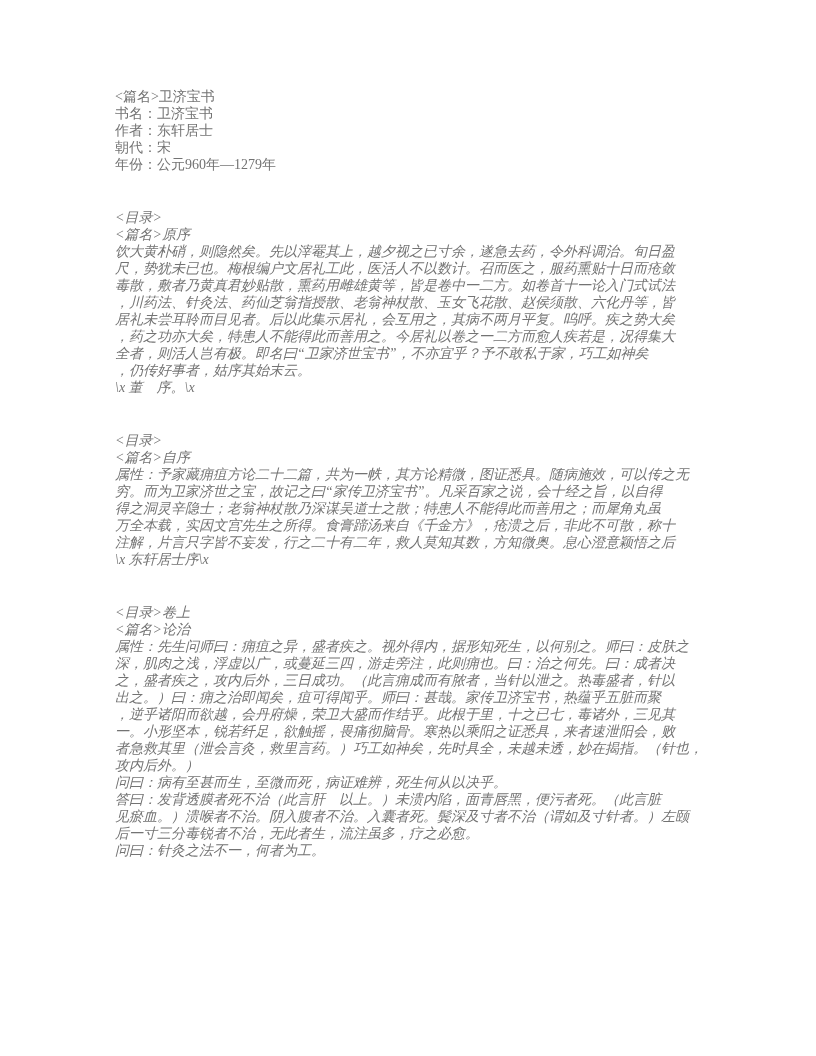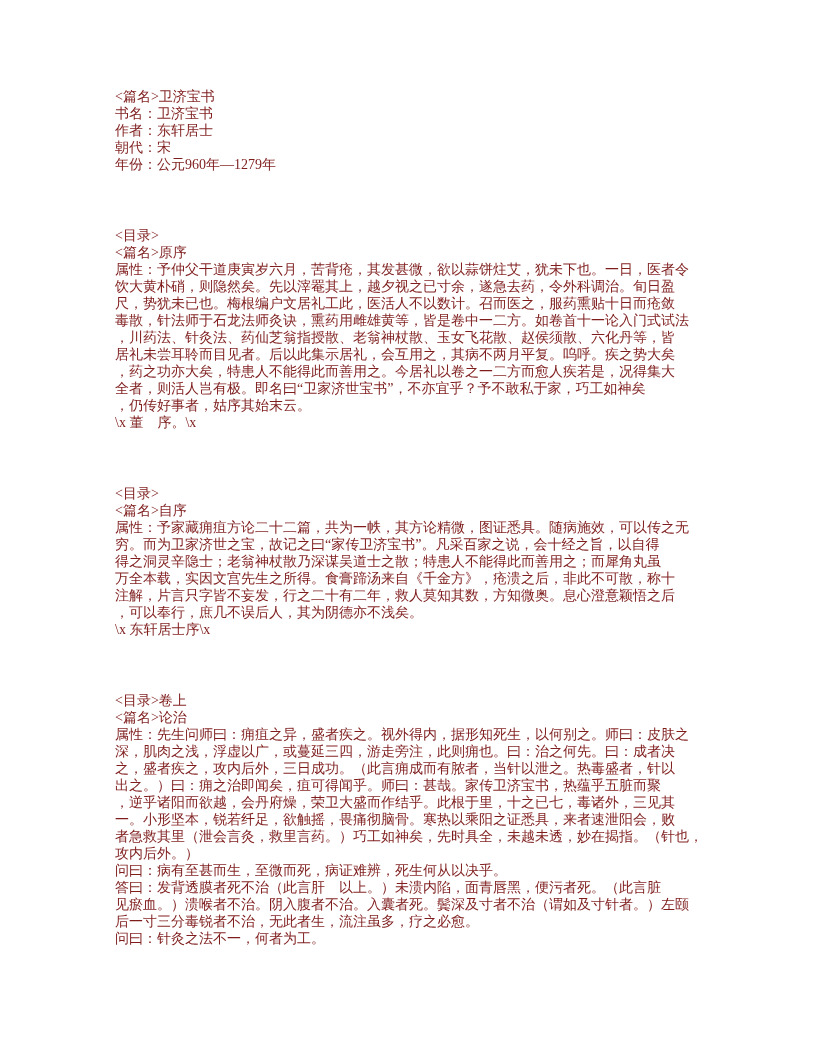--- a/index.html
+++ b/index.html
@@ -12,7 +12,7 @@
     width: 816px;
     height: 1056px;
     background: #ffffff;
-    color: #7f1d1d;
+    color: #737373;
     font-family: "Liberation Serif", "DejaVu Serif", serif;
     font-size: 14px;
     line-height: 17px;

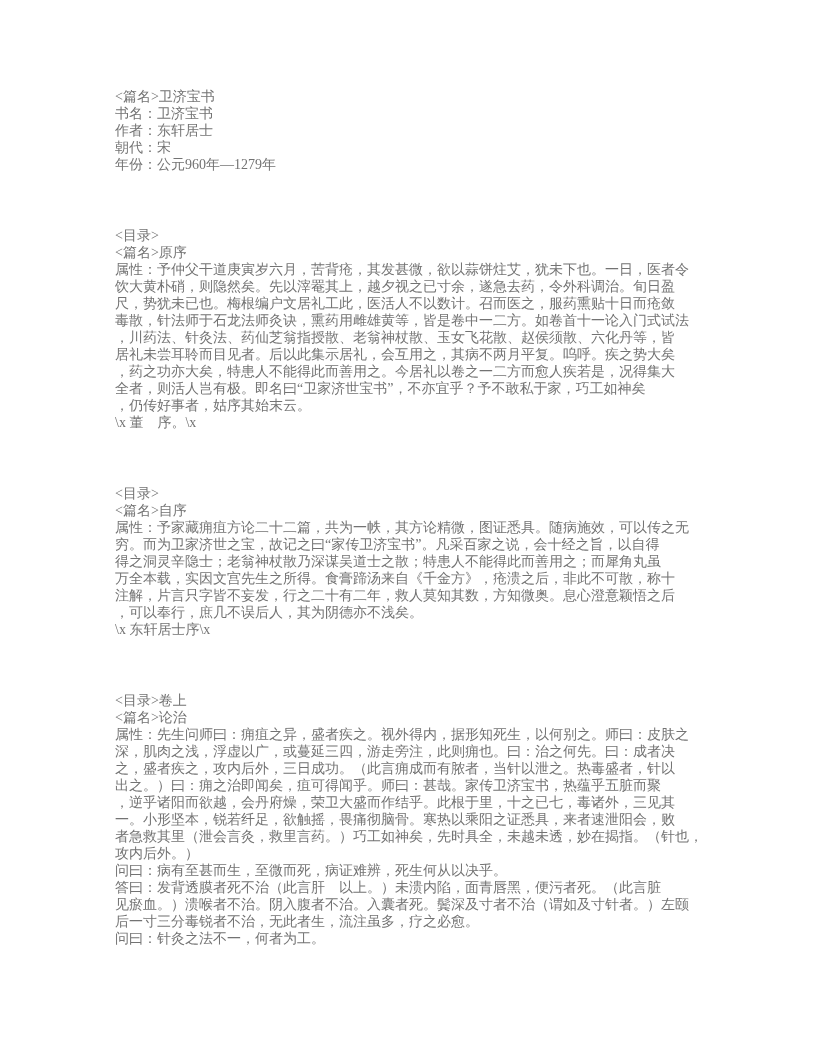--- a/index.html
+++ b/index.html
@@ -27,7 +27,8 @@
     overflow: visible;
   }
   .section {
-    margin-top: 54px; 
+    margin-top: 36px; 
+    font-style: italic;
   }
 </style>
 </head>

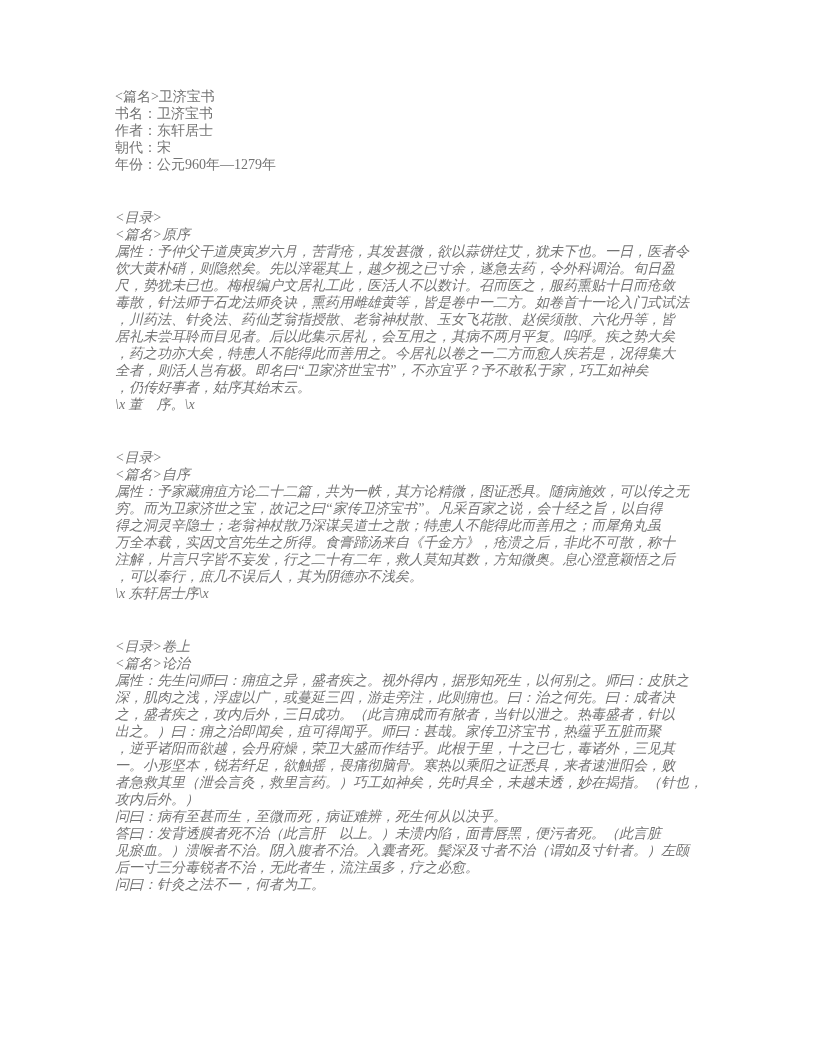--- a/index.html
+++ b/index.html
@@ -46,7 +46,6 @@
       <section class="section">
         <div class="line">&lt;目录&gt;</div>
         <div class="line">&lt;篇名&gt;原序</div>
-        <div class="line">属性：予仲父干道庚寅岁六月，苦背疮，其发甚微，欲以蒜饼炷艾，犹未下也。一日，医者令</div>
         <div class="line">饮大黄朴硝，则隐然矣。先以滓罨其上，越夕视之已寸余，遂急去药，令外科调治。旬日盈</div>
         <div class="line">尺，势犹未已也。梅根编户文居礼工此，医活人不以数计。召而医之，服药熏贴十日而疮敛</div>
         <div class="line">毒散，针法师于石龙法师灸诀，熏药用雌雄黄等，皆是卷中一二方。如卷首十一论入门式试法</div>

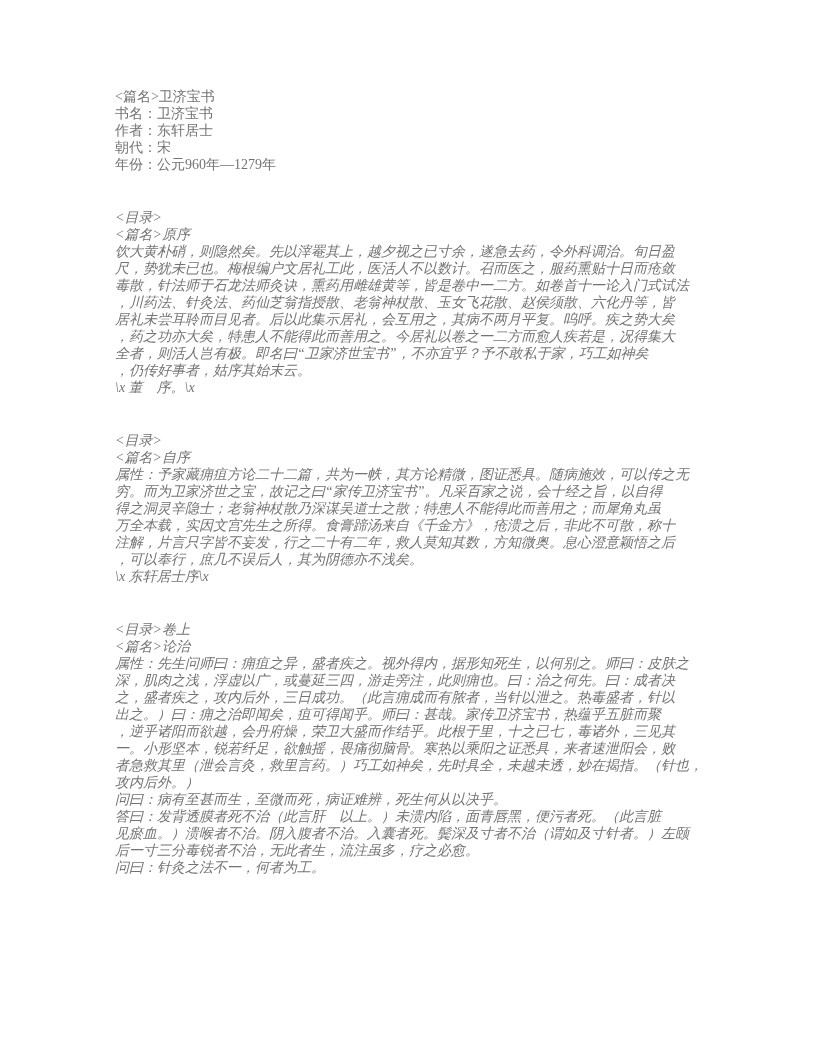--- a/index.html
+++ b/index.html
@@ -48,7 +48,7 @@
         <div class="line">&lt;篇名&gt;原序</div>
         <div class="line">饮大黄朴硝，则隐然矣。先以滓罨其上，越夕视之已寸余，遂急去药，令外科调治。旬日盈</div>
         <div class="line">尺，势犹未已也。梅根编户文居礼工此，医活人不以数计。召而医之，服药熏贴十日而疮敛</div>
-        <div class="line">毒散，针法师于石龙法师灸诀，熏药用雌雄黄等，皆是卷中一二方。如卷首十一论入门式试法</div>
+        <div class="line">毒散，敷者乃黄真君妙贴散，熏药用雌雄黄等，皆是卷中一二方。如卷首十一论入门式试法</div>
         <div class="line">，川药法、针灸法、药仙芝翁指授散、老翁神杖散、玉女飞花散、赵侯须散、六化丹等，皆</div>
         <div class="line">居礼未尝耳聆而目见者。后以此集示居礼，会互用之，其病不两月平复。呜呼。疾之势大矣</div>
         <div class="line">，药之功亦大矣，特患人不能得此而善用之。今居礼以卷之一二方而愈人疾若是，况得集大</div>

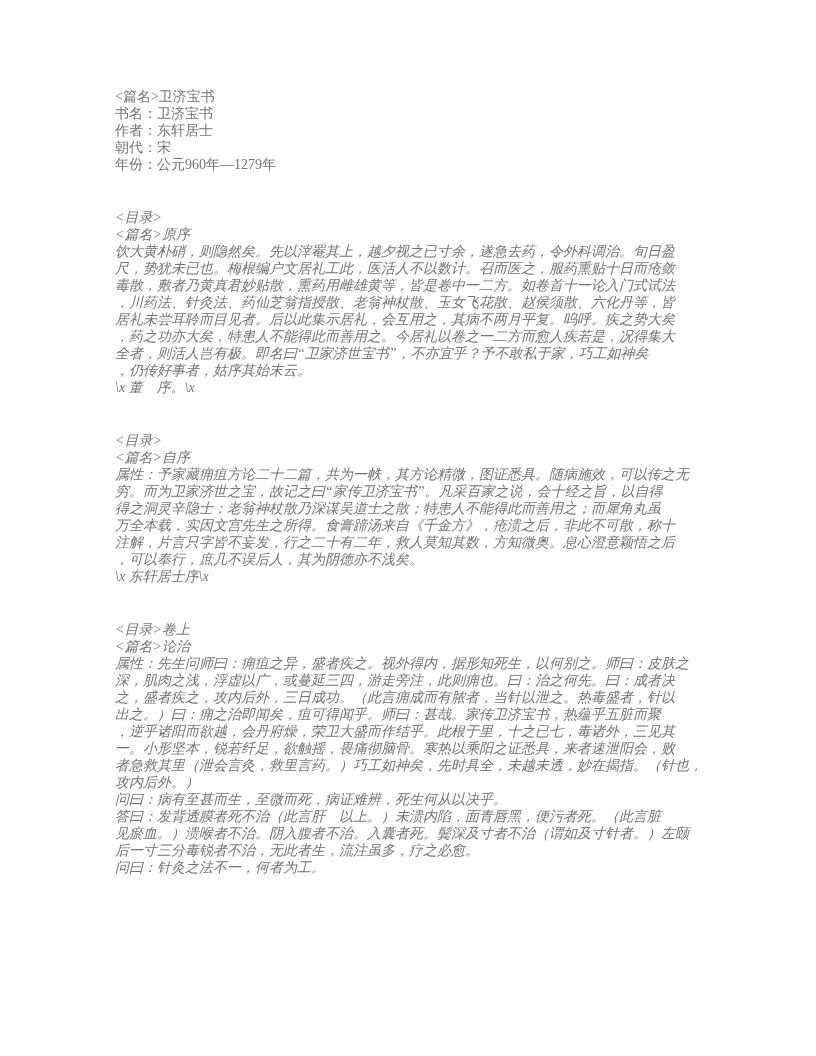--- a/index.html
+++ b/index.html
@@ -64,7 +64,6 @@
         <div class="line">得之洞灵辛隐士；老翁神杖散乃深谋吴道士之散；特患人不能得此而善用之；而犀角丸虽</div>
         <div class="line">万全本载，实因文宫先生之所得。食膏蹄汤来自《千金方》，疮溃之后，非此不可散，称十</div>
         <div class="line">注解，片言只字皆不妄发，行之二十有二年，救人莫知其数，方知微奥。息心澄意颖悟之后</div>
-        <div class="line">，可以奉行，庶几不误后人，其为阴德亦不浅矣。</div>
         <div class="line">\x 东轩居士序\x</div>
       </section>
       <section class="section">

